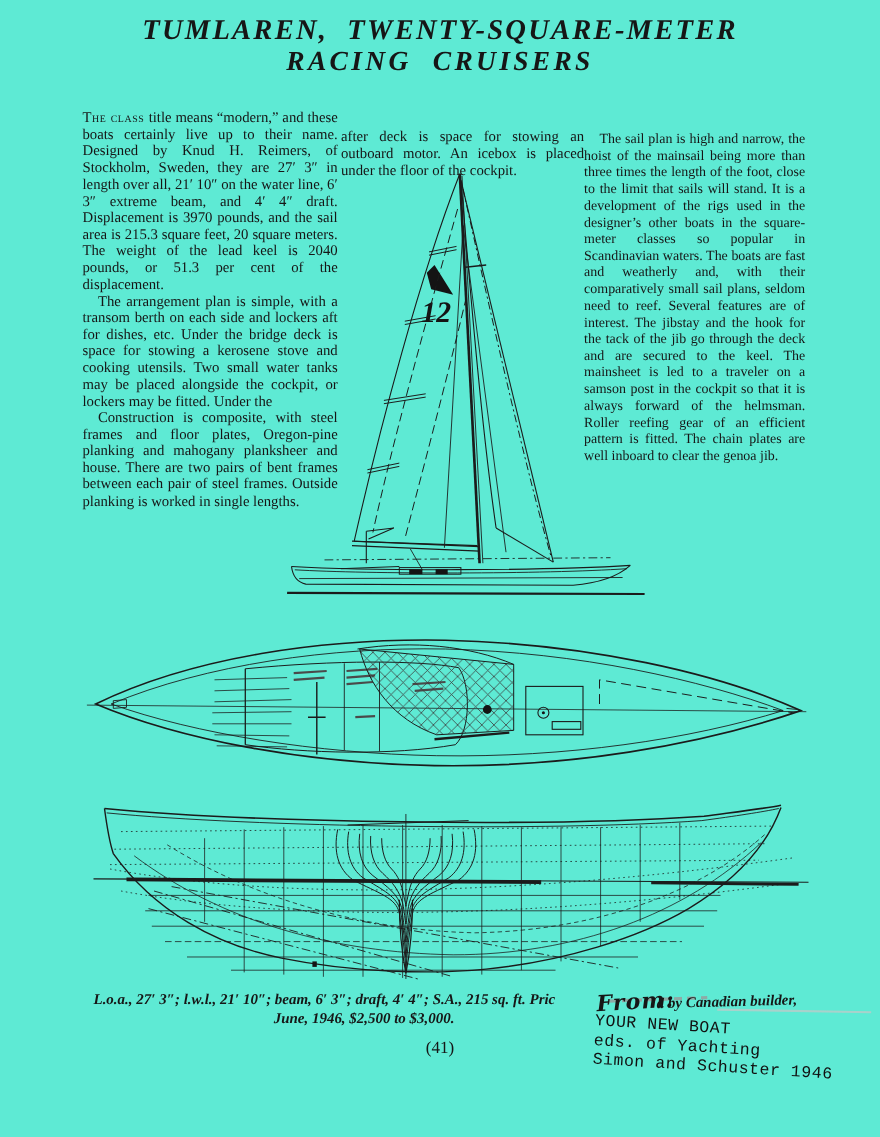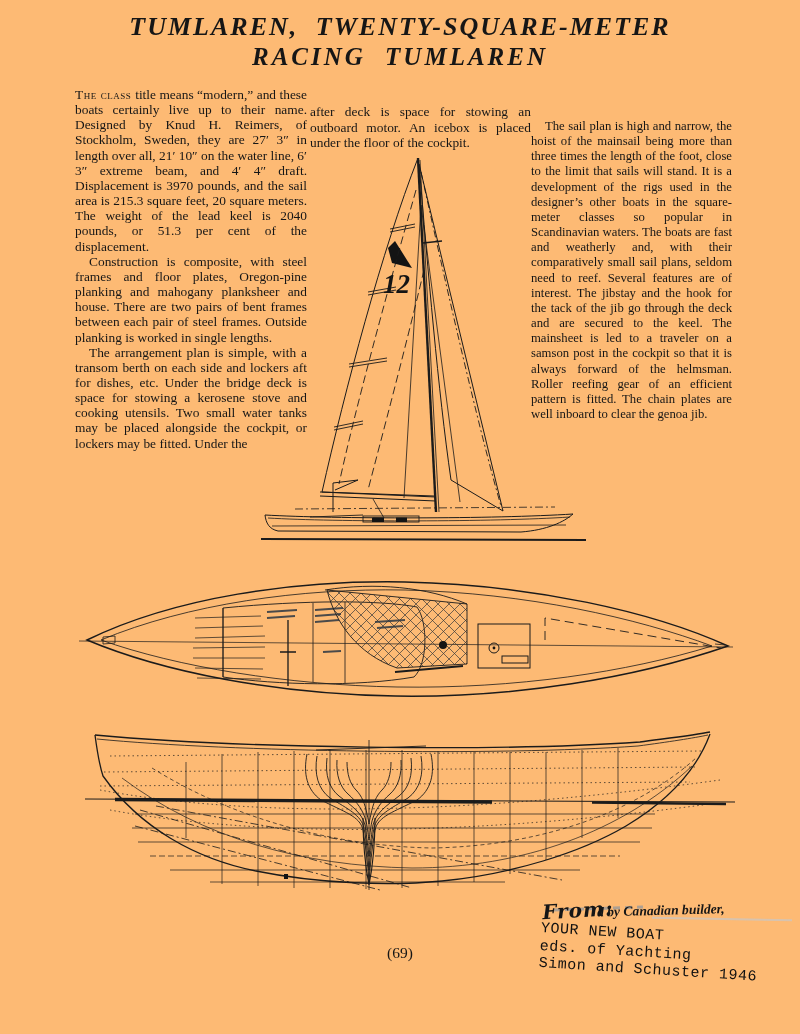--- a/index.html
+++ b/index.html
@@ -4,7 +4,7 @@
 <style>
   html,body{margin:0;padding:0;background:#e8e8e4;}
   .page{
-    position:relative;width:800px;height:1034px;background:#fdba74;
+    position:relative;width:800px;height:1034px;background:#5eead4;
     margin:0 auto;overflow:hidden;
     font-family:"Liberation Serif", "DejaVu Serif", serif;
     color:#161616;

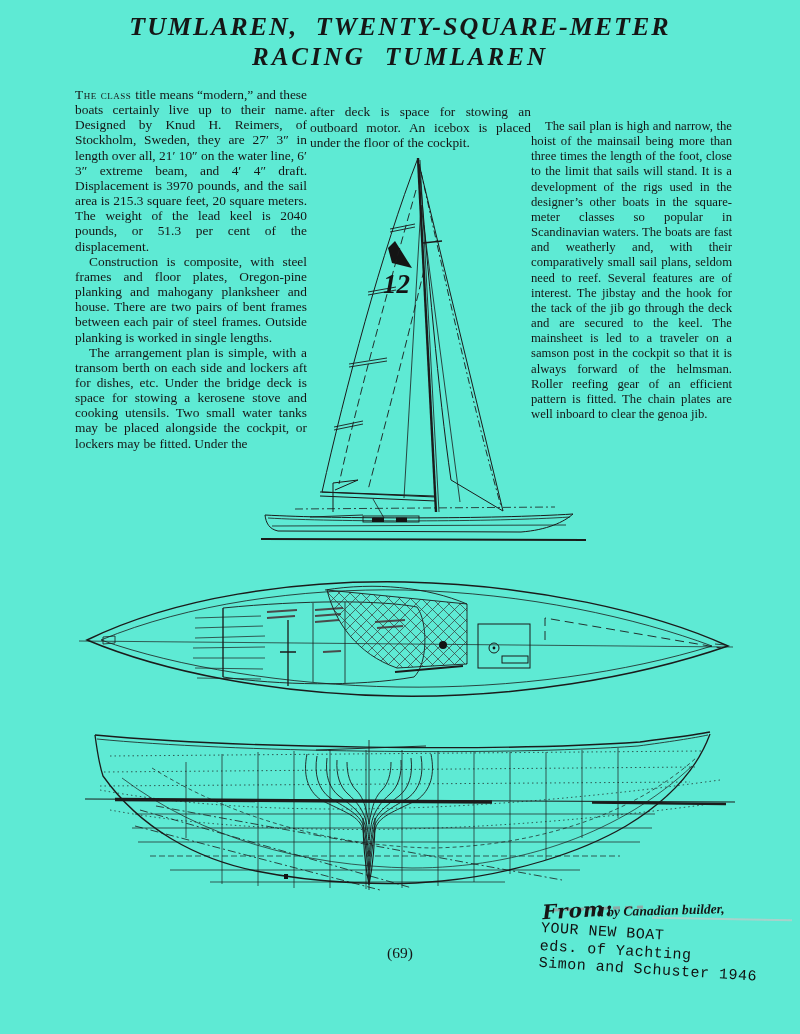--- a/index.html
+++ b/index.html
@@ -58,7 +58,7 @@
 
   <div class="title">
     <div class="t1">TUMLAREN, TWENTY-SQUARE-METER</div>
-    <div class="t2">RACING TUMLAREN</div>
+    <div class="t2">RACING CRUISERS</div>
   </div>
 
   <div class="col col-left">

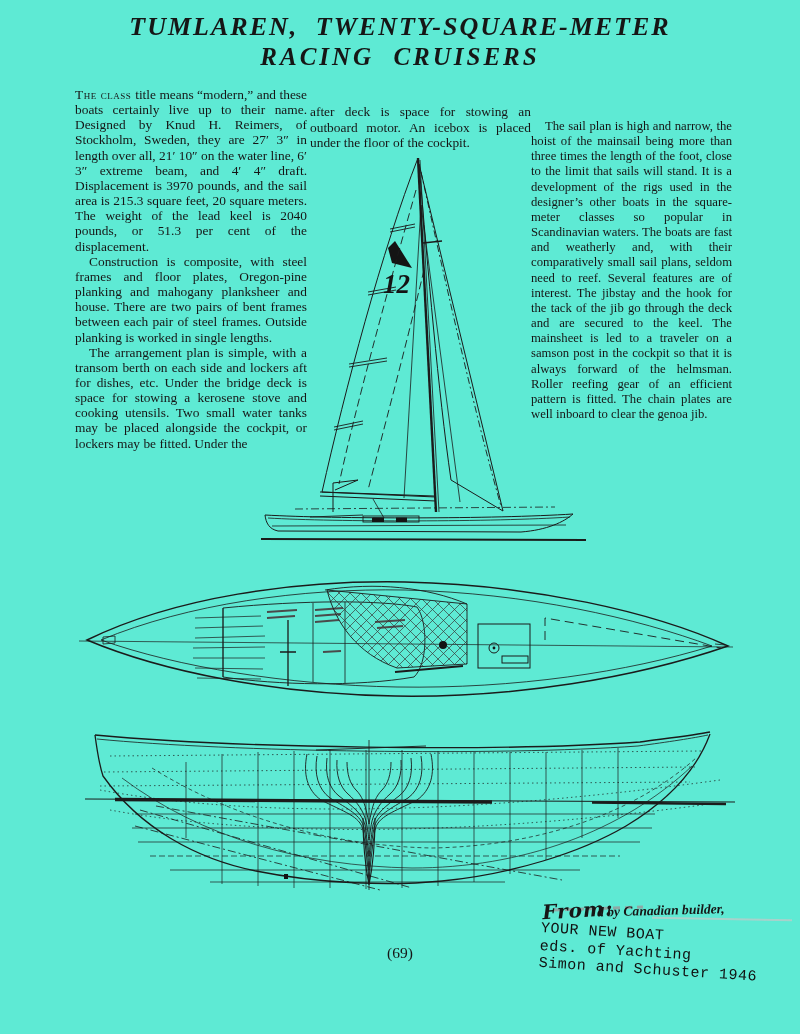--- a/index.html
+++ b/index.html
@@ -17,7 +17,7 @@
   
   .col{position:absolute;text-align:justify;}
   .col p{margin:0;padding:0;text-indent:14px;}
-  .col p.noindent{text-indent:0;}
+  .col p.noindent{text-indent:0;margin-top:12px;}
   .col-left{left:75px;top:87px;width:232px;font-size:13.4px;line-height:15.15px;}
   .col-mid{left:310px;top:104px;width:221px;font-size:13.4px;line-height:15.5px;}
   .col-right{left:531px;top:87px;width:201px;font-size:12.7px;line-height:15.15px;margin-top:32px;}

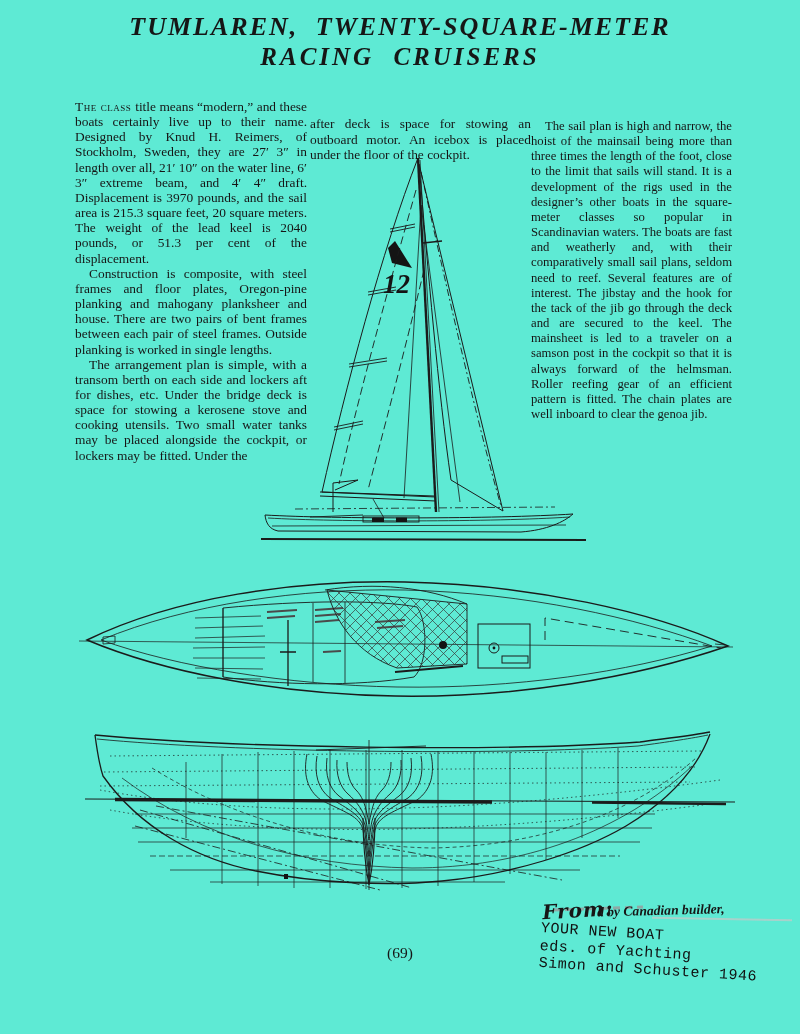--- a/index.html
+++ b/index.html
@@ -63,8 +63,8 @@
 
   <div class="col col-left">
     <p class="noindent"><span class="lead">The class</span><span>title means “modern,” and these boats certainly live up to their name. Designed by Knud H. Reimers, of Stockholm, Sweden, they are 27′ 3″ in length over all, 21′ 10″ on the water line, 6′ 3″ extreme beam, and 4′ 4″ draft. Displacement is 3970 pounds, and the sail area is 215.3 square feet, 20 square meters. The weight of the lead keel is 2040 pounds, or 51.3 per cent of the displacement.</span></p>
+    <p>The arrangement plan is simple, with a transom berth on each side and lockers aft for dishes, etc. Under the bridge deck is space for stowing a kerosene stove and cooking utensils. Two small water tanks may be placed alongside the cockpit, or lockers may be fitted. Under the</p>
     <p>Construction is composite, with steel frames and floor plates, Oregon-pine planking and mahogany planksheer and house. There are two pairs of bent frames between each pair of steel frames. Outside planking is worked in single lengths.</p>
-    <p>The arrangement plan is simple, with a transom berth on each side and lockers aft for dishes, etc. Under the bridge deck is space for stowing a kerosene stove and cooking utensils. Two small water tanks may be placed alongside the cockpit, or lockers may be fitted. Under the</p>
   </div>
 
   <div class="col col-mid">

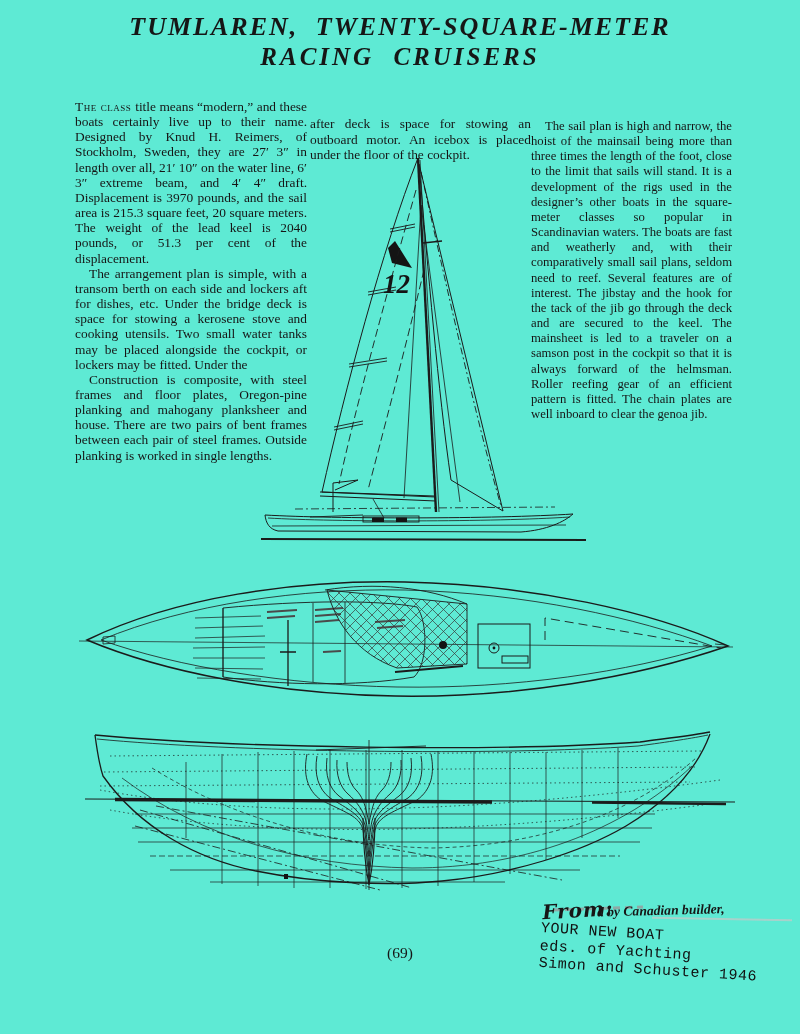--- a/index.html
+++ b/index.html
@@ -225,6 +225,10 @@
     <rect x="204" y="156" width="4" height="5" fill="#141414" stroke="none"></rect>
   </svg>
 
+  <div class="caption">
+    <div class="c1">L.o.a., 27′ 3″; l.w.l., 21′ 10″; beam, 6′ 3″; draft, 4′ 4″; S.A., 215 sq. ft. Pric</div>
+    <div class="c2">June, 1946, $2,500 to $3,000.</div>
+  </div>
   <div class="strike"></div>
   <div class="fragment">d by Canadian builder,</div>
   <div class="smudge"></div>

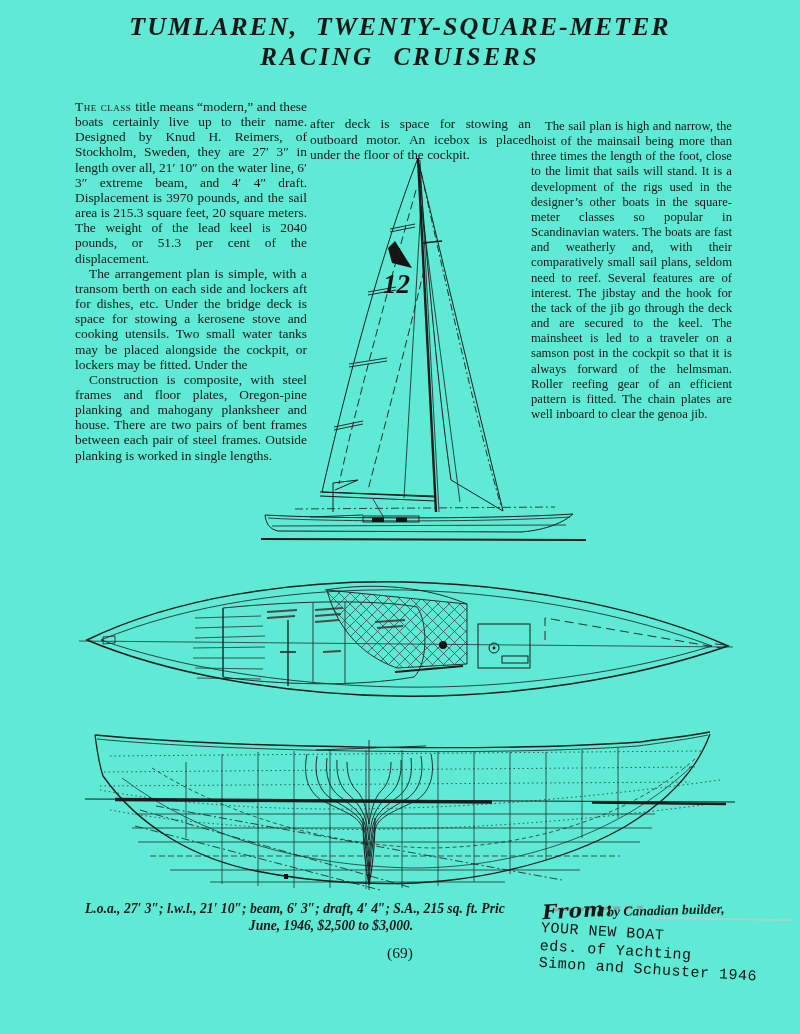--- a/index.html
+++ b/index.html
@@ -240,7 +240,7 @@
     <div class="typed">Simon and Schuster 1946</div>
   </div>
 
-  <div class="pageno">(69)</div>
+  <div class="pageno">(41)</div>
 
 </div>
 

